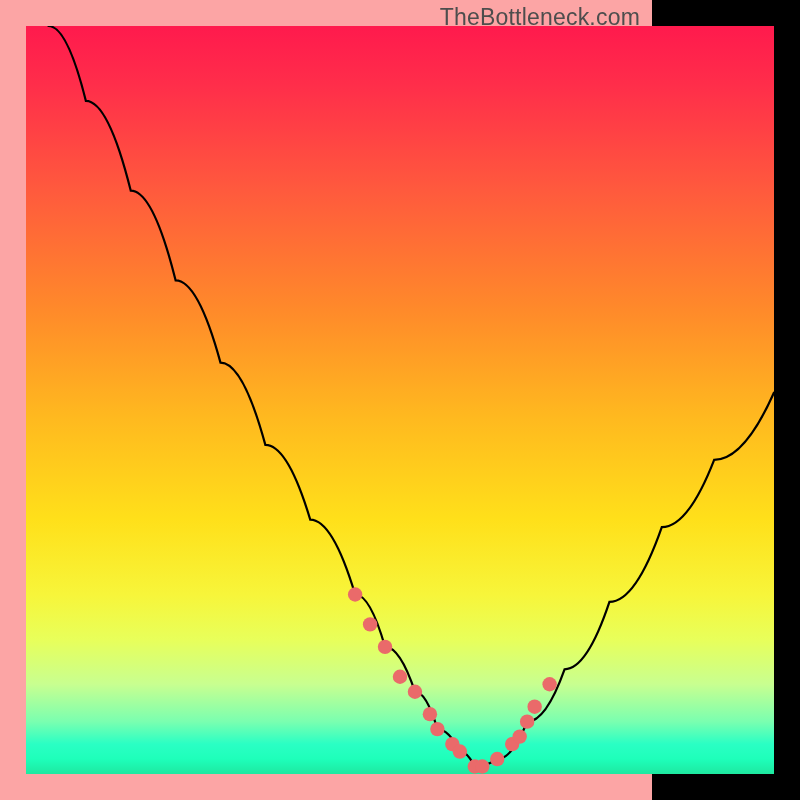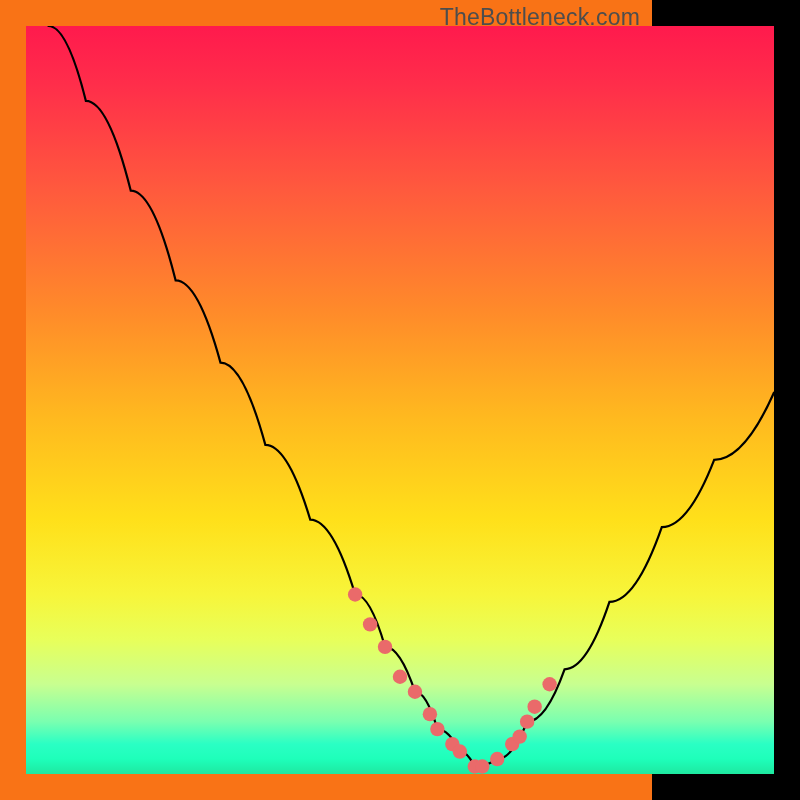--- a/index.html
+++ b/index.html
@@ -17,7 +17,7 @@
     left: 0;
     width: 652px;
     height: 800px;
-    background: #f97316;
+    background: #fca5a5;
   }
   .plot-area {
     position: absolute;

